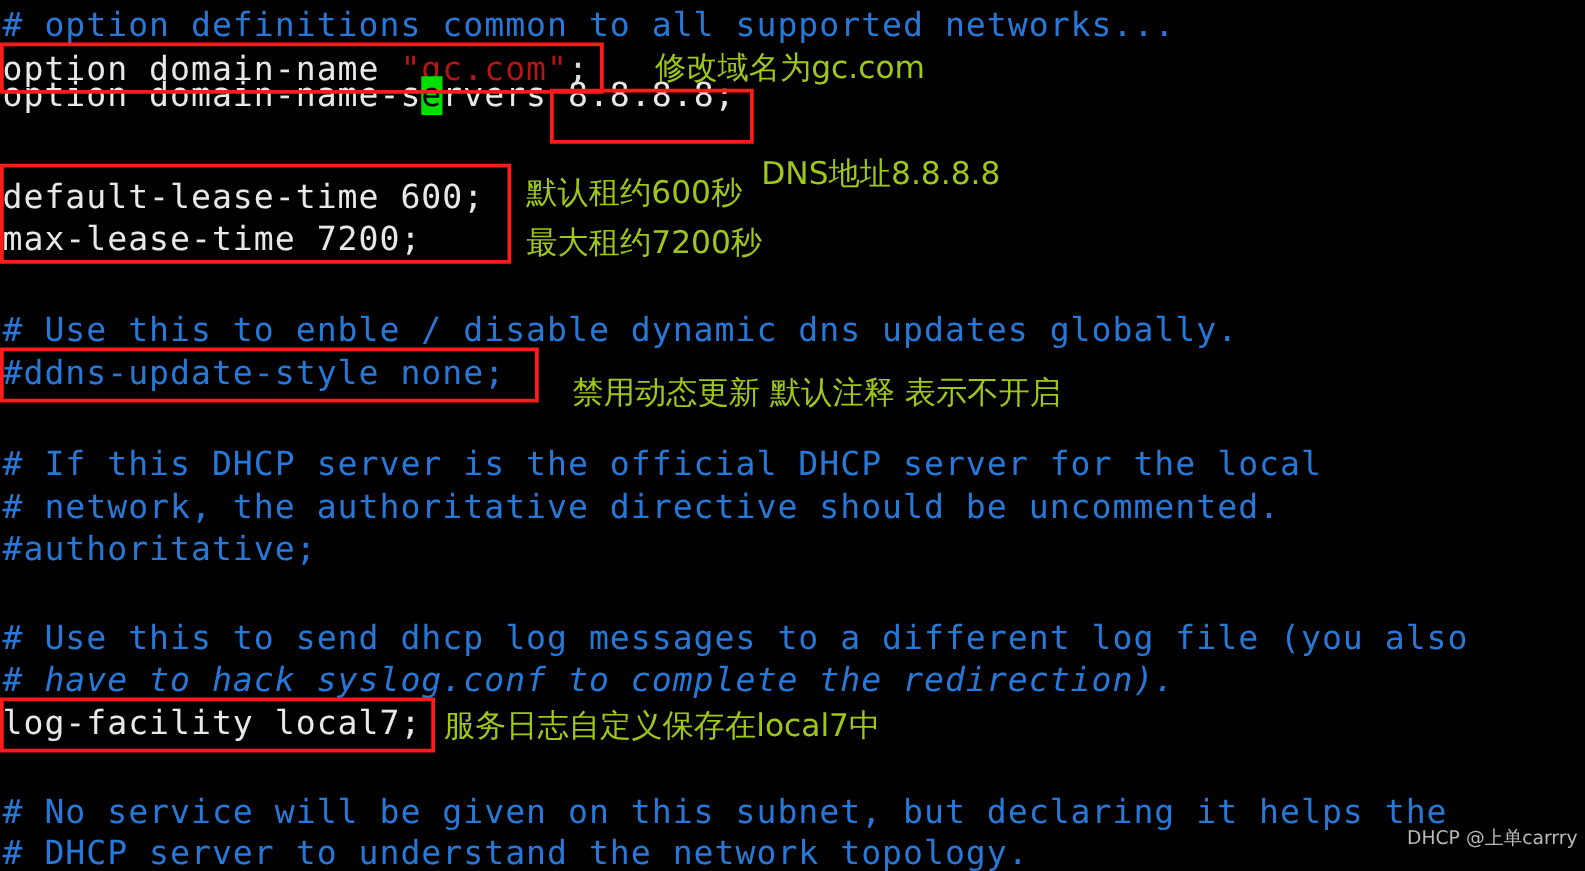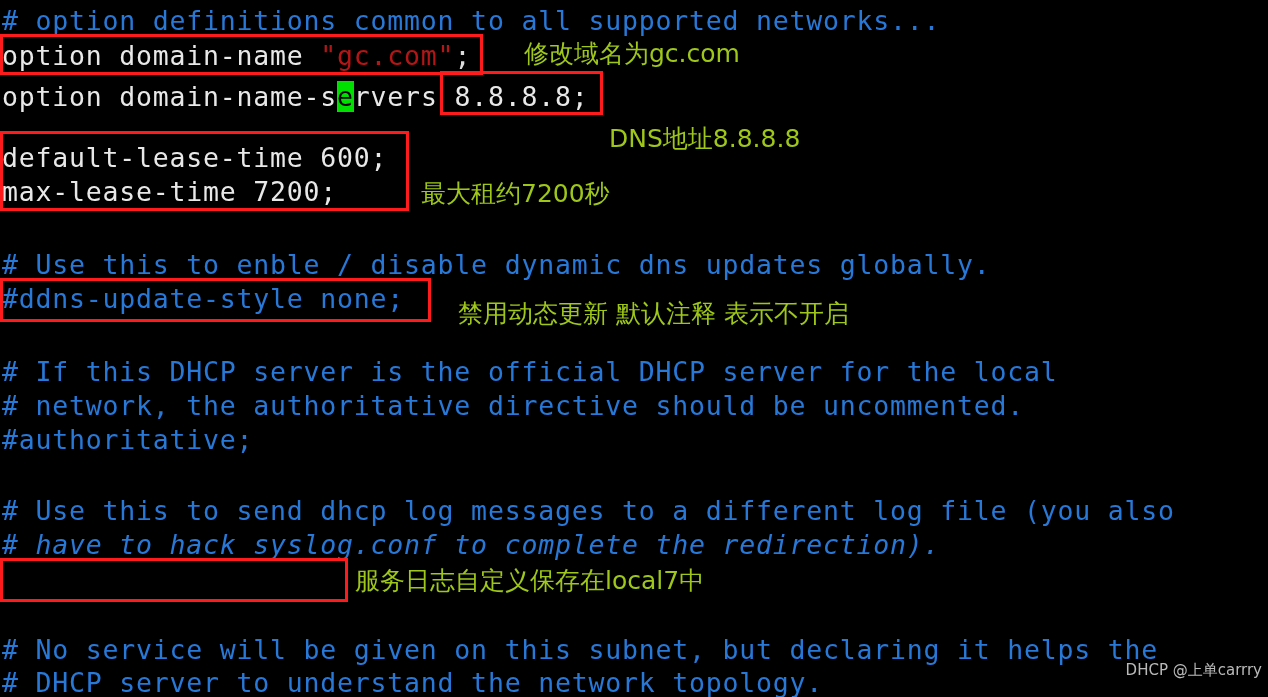--- a/index.html
+++ b/index.html
@@ -87,7 +87,7 @@
 
   <div class="code-line" style="top:39px;"><span class="c-plain">option domain-name </span><span class="c-string">"gc.com"</span><span class="c-punct">;</span></div>
 
-  <div class="code-line" style="top:80px;"><span class="c-plain">option domain-name-s</span><span class="cursor">e</span><span class="c-plain">rvers 8.8.8.8;</span></div>
+  <div class="code-line" style="top:60px;"><span class="c-plain">option domain-name-s</span><span class="cursor">e</span><span class="c-plain">rvers 8.8.8.8;</span></div>
 
   <div class="code-line c-plain" style="top:141px;">default-lease-time 600;</div>
 

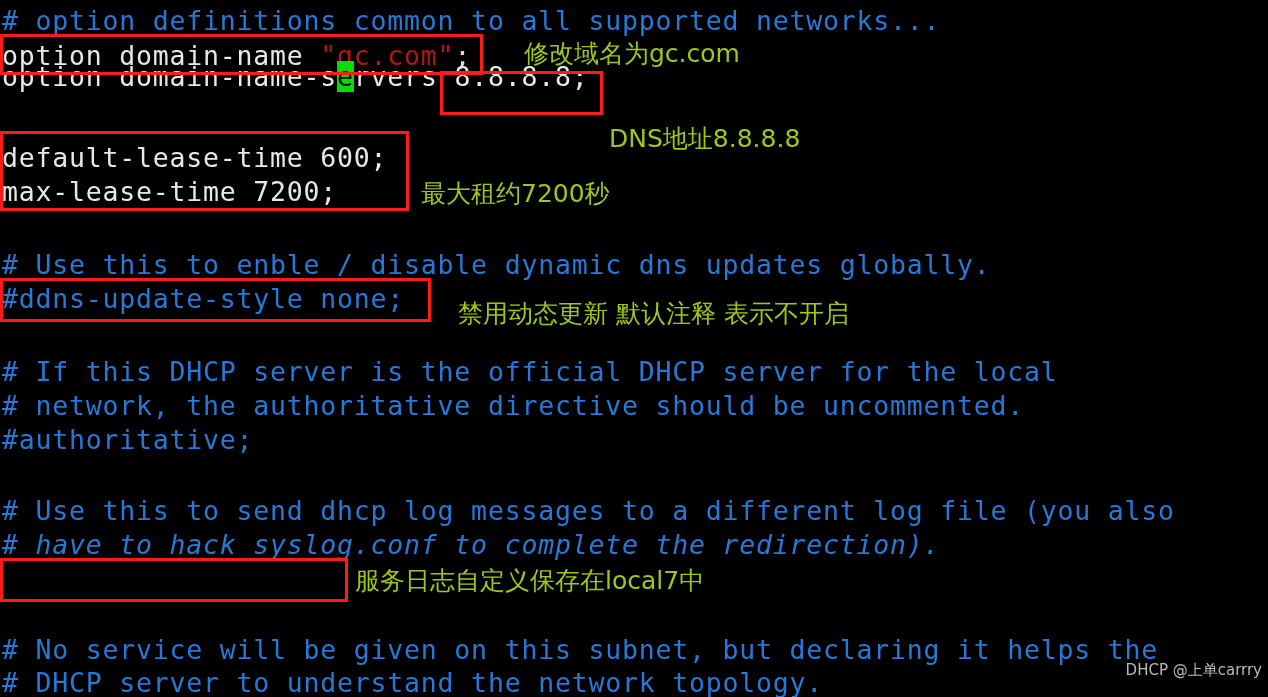--- a/index.html
+++ b/index.html
@@ -126,6 +126,7 @@
 
   <div class="note" style="left:609px; top:84px;margin-top:40px;">DNS地址8.8.8.8</div>
 
+  <div class="note" style="left:421px; top:139px;">默认租约600秒</div>
 
   <div class="note" style="left:421px; top:179px;">最大租约7200秒</div>
 

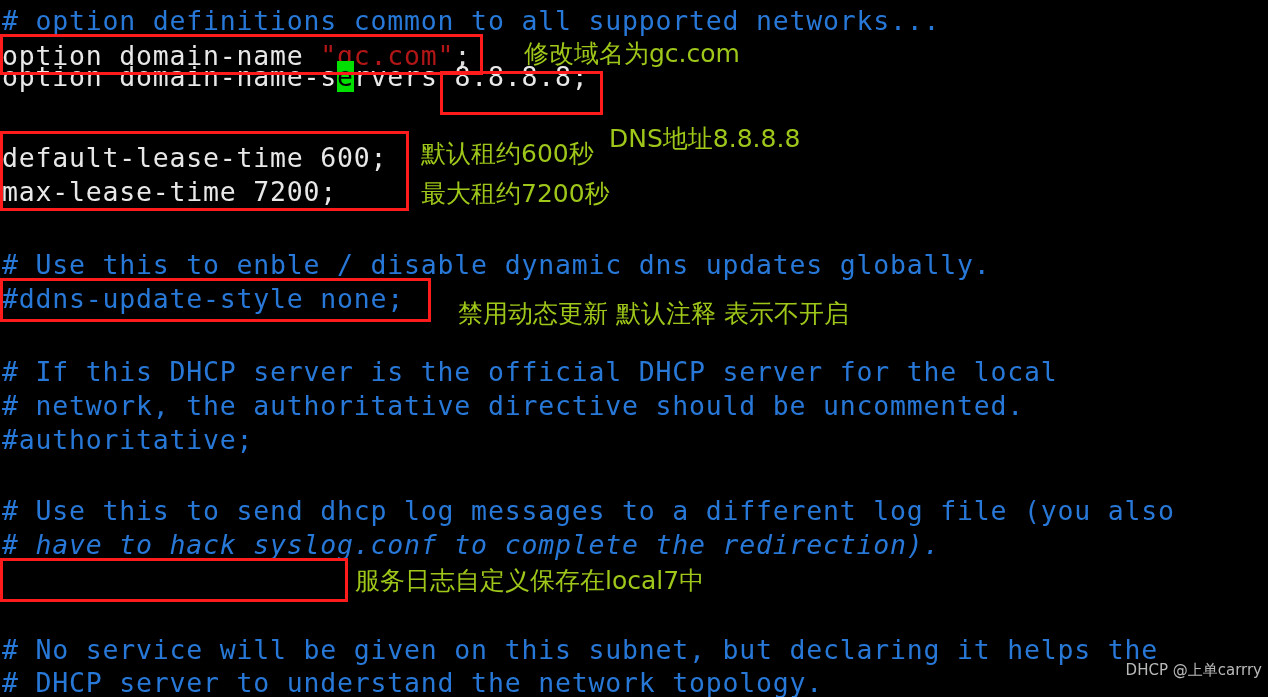--- a/index.html
+++ b/index.html
@@ -107,6 +107,7 @@
 
   <div class="code-line c-comment" style="top:528px;font-style:italic;"># have to hack syslog.conf to complete the redirection).</div>
 
+  <div class="code-line c-plain" style="top:562px;">log-facility local7;</div>
 
   <div class="code-line c-comment" style="top:633px;"># No service will be given on this subnet, but declaring it helps the</div>
 

